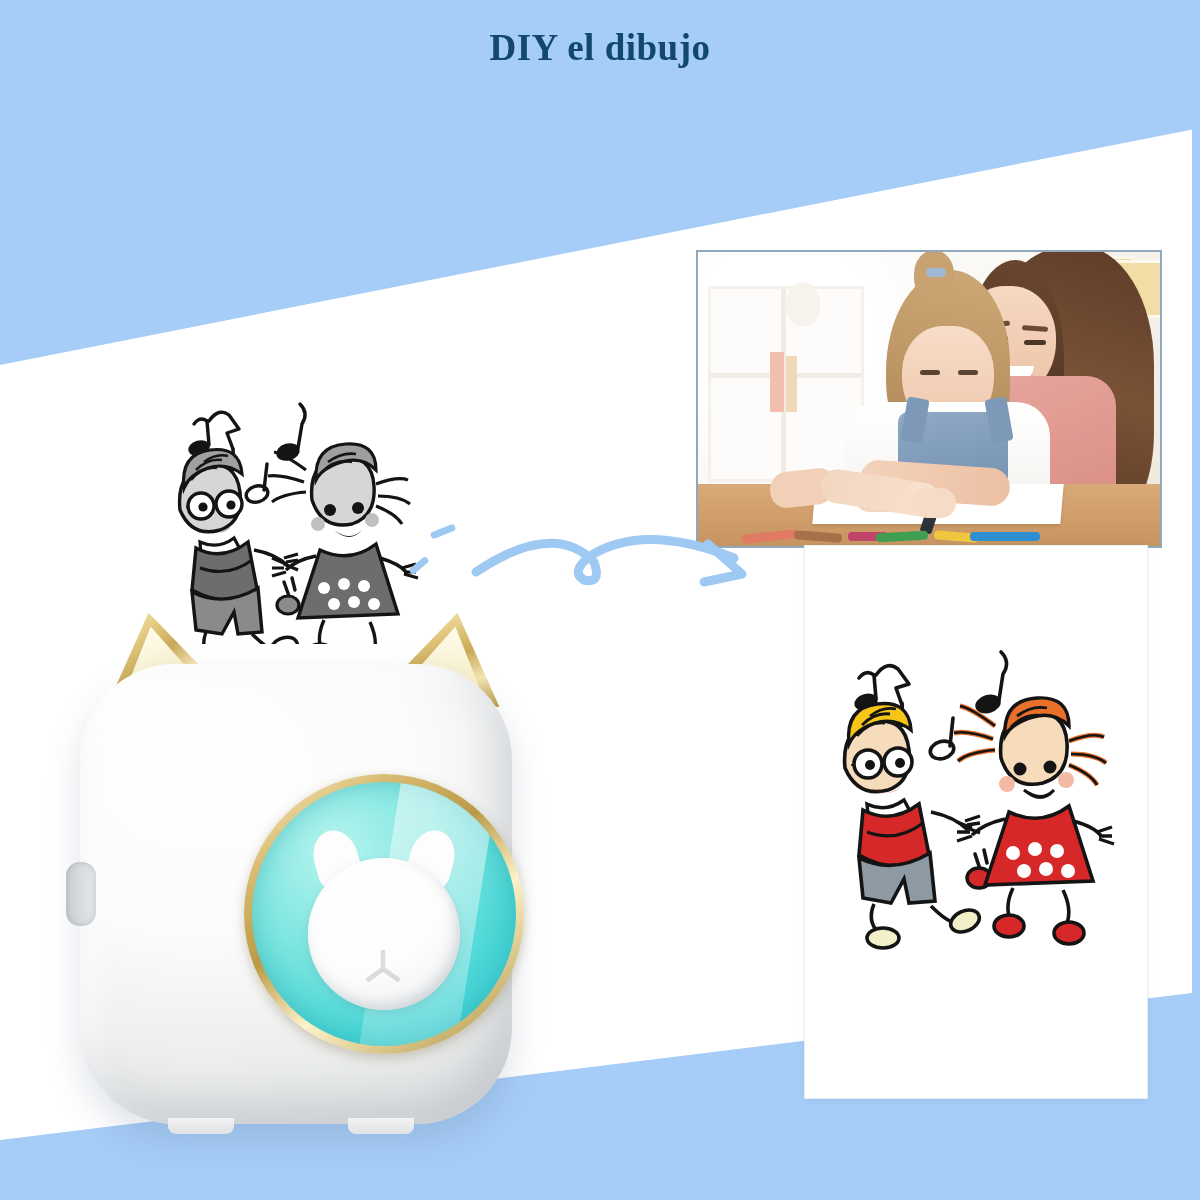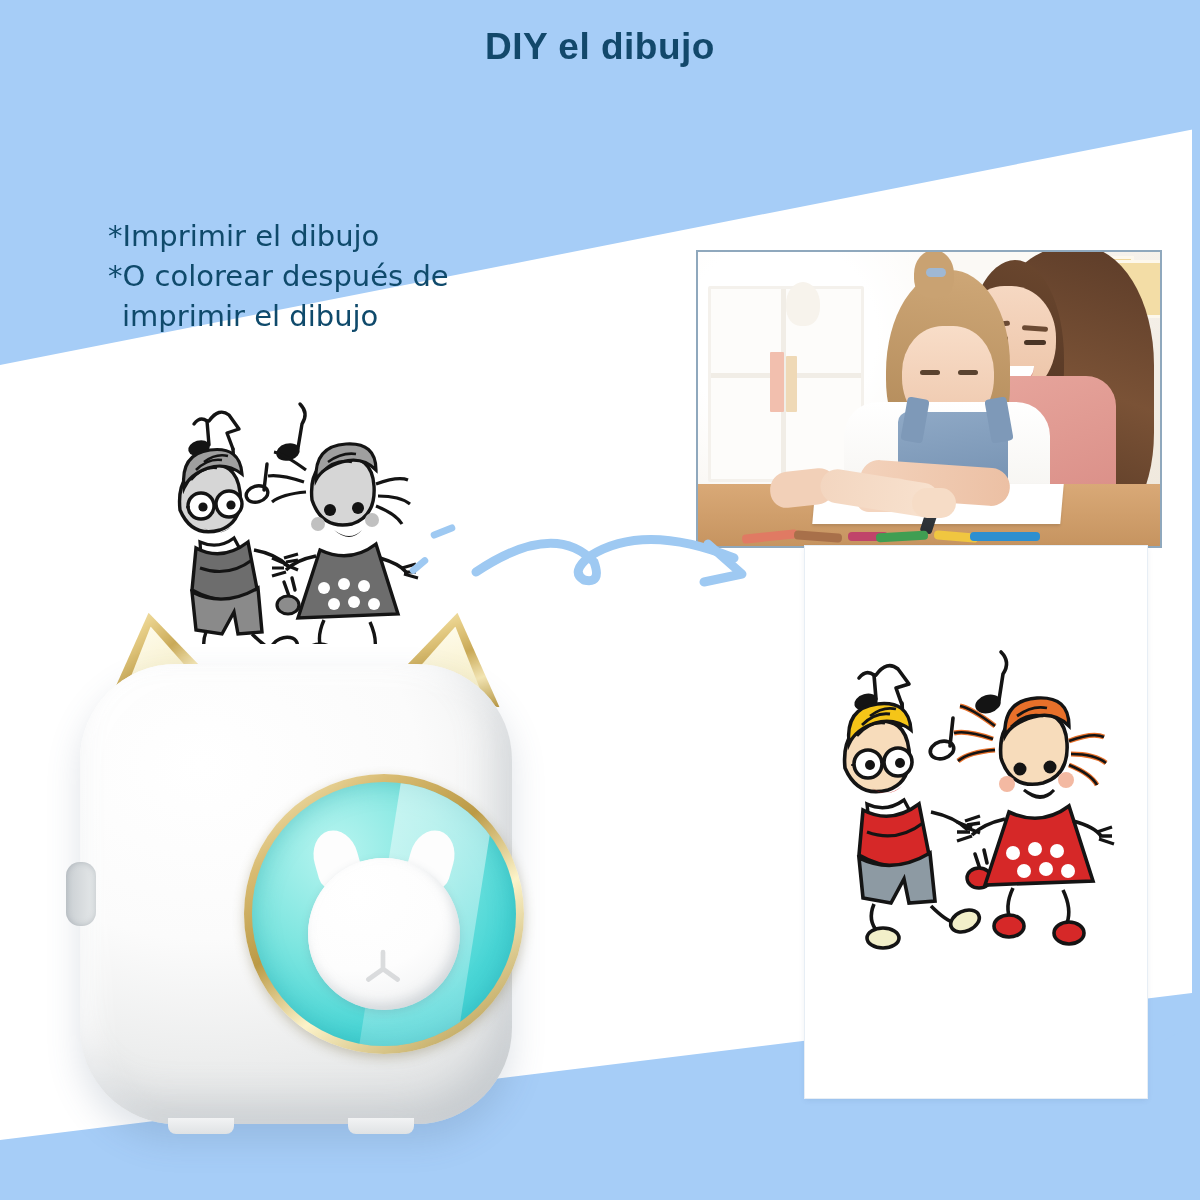--- a/index.html
+++ b/index.html
@@ -30,7 +30,7 @@
   
   .title{
     position:absolute;left:0;top:26px;width:1200px;text-align:center;
-    font-family:Liberation Sans, sans-serif;
+    font-family:Liberation Serif, serif;
     font-weight:bold;font-size:37px;letter-spacing:.5px;
     color:#12486b;
   }

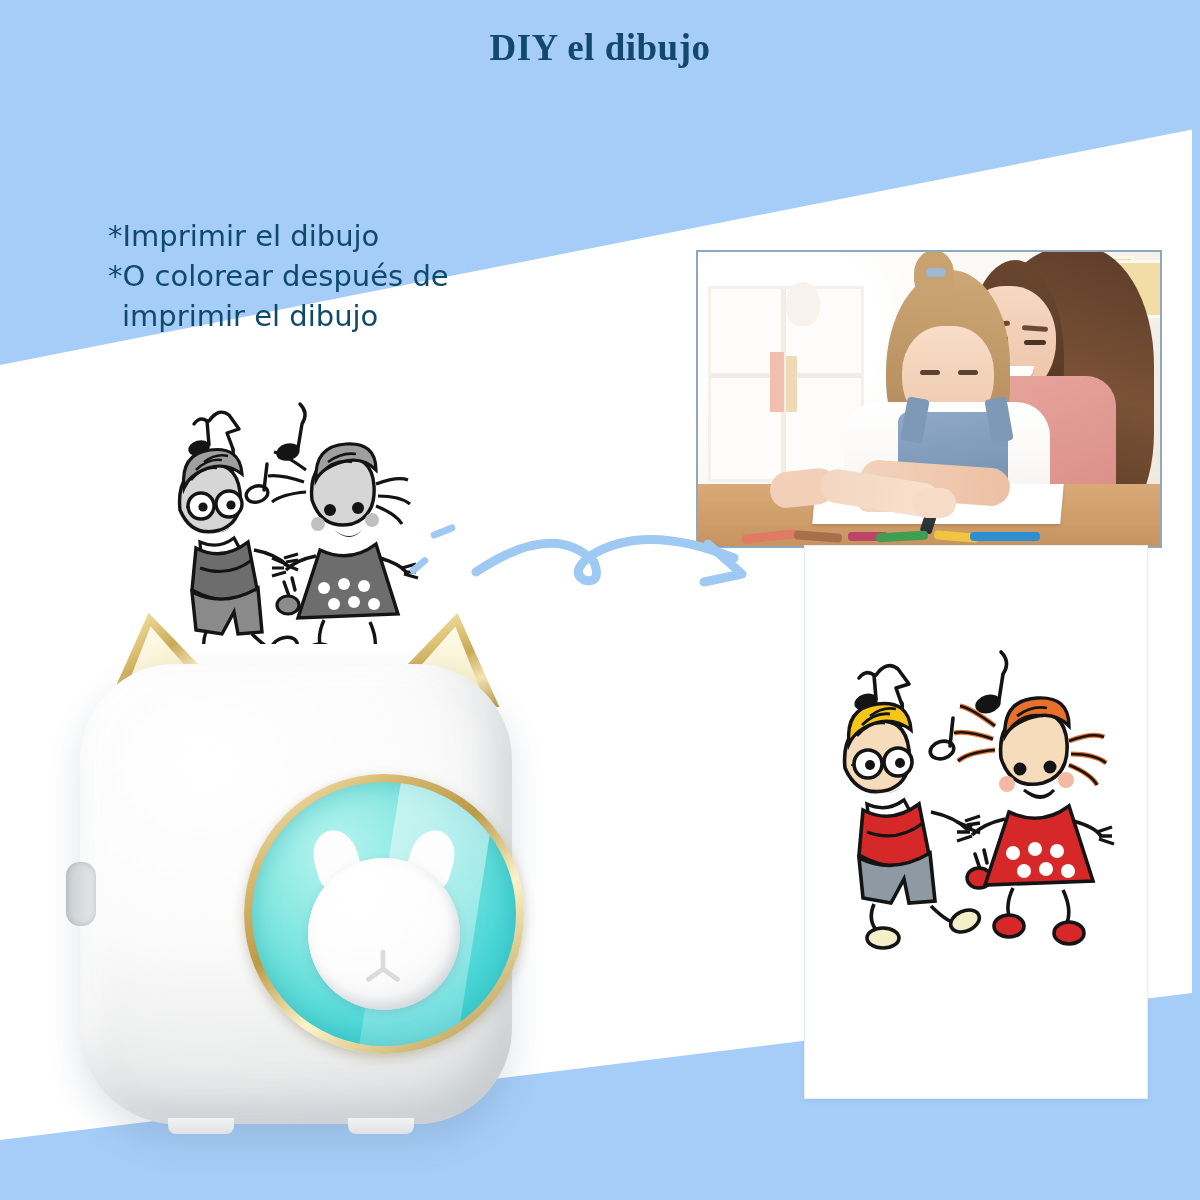--- a/index.html
+++ b/index.html
@@ -225,11 +225,6 @@
 
   <div class="title">DIY el dibujo</div>
 
-  <div class="bullets">
-    <div class="line">*Imprimir el dibujo</div>
-    <div class="line">*O colorear después de</div>
-    <div class="line indent">imprimir el dibujo</div>
-  </div>
 
   <div class="photo-frame">
     <div class="photo">

